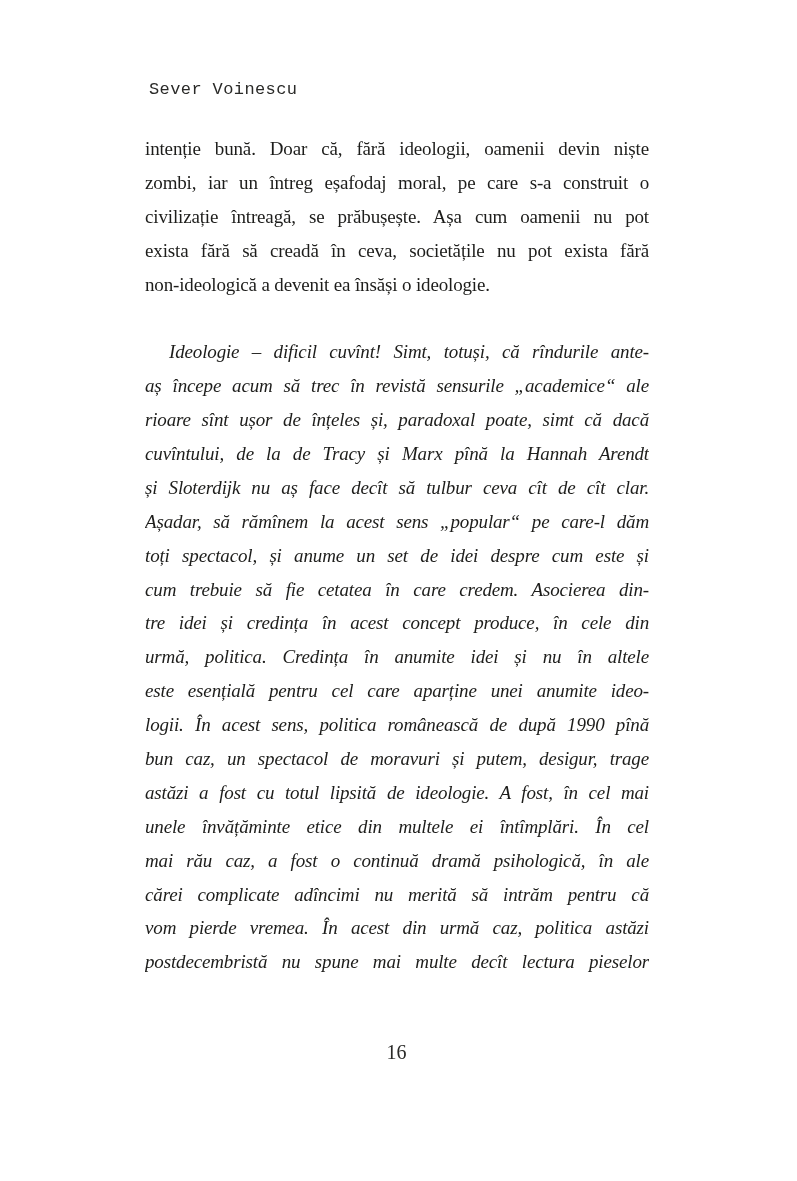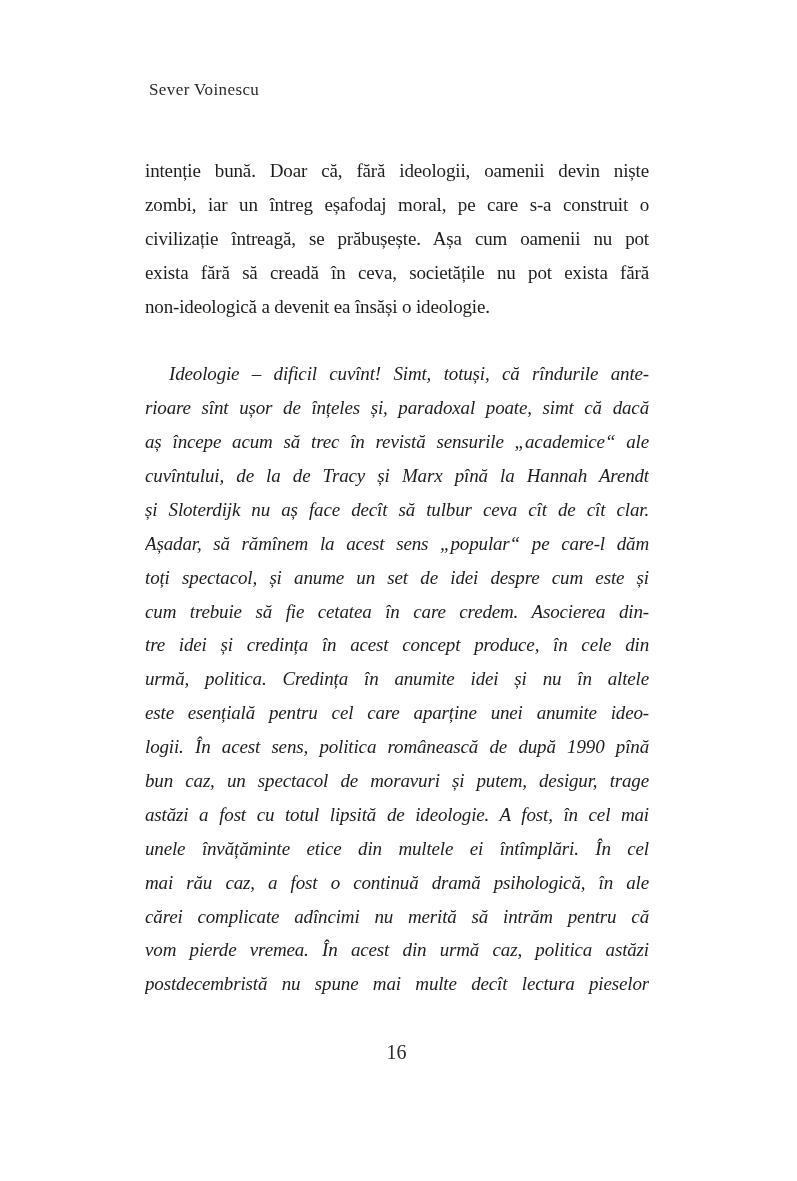--- a/index.html
+++ b/index.html
@@ -21,6 +21,7 @@
     font-size:17px;
     letter-spacing:0.4px;
     color:#2a2a28;
+    font-family:Liberation Mono, monospace;
   }
   .body-text{
     position:absolute;

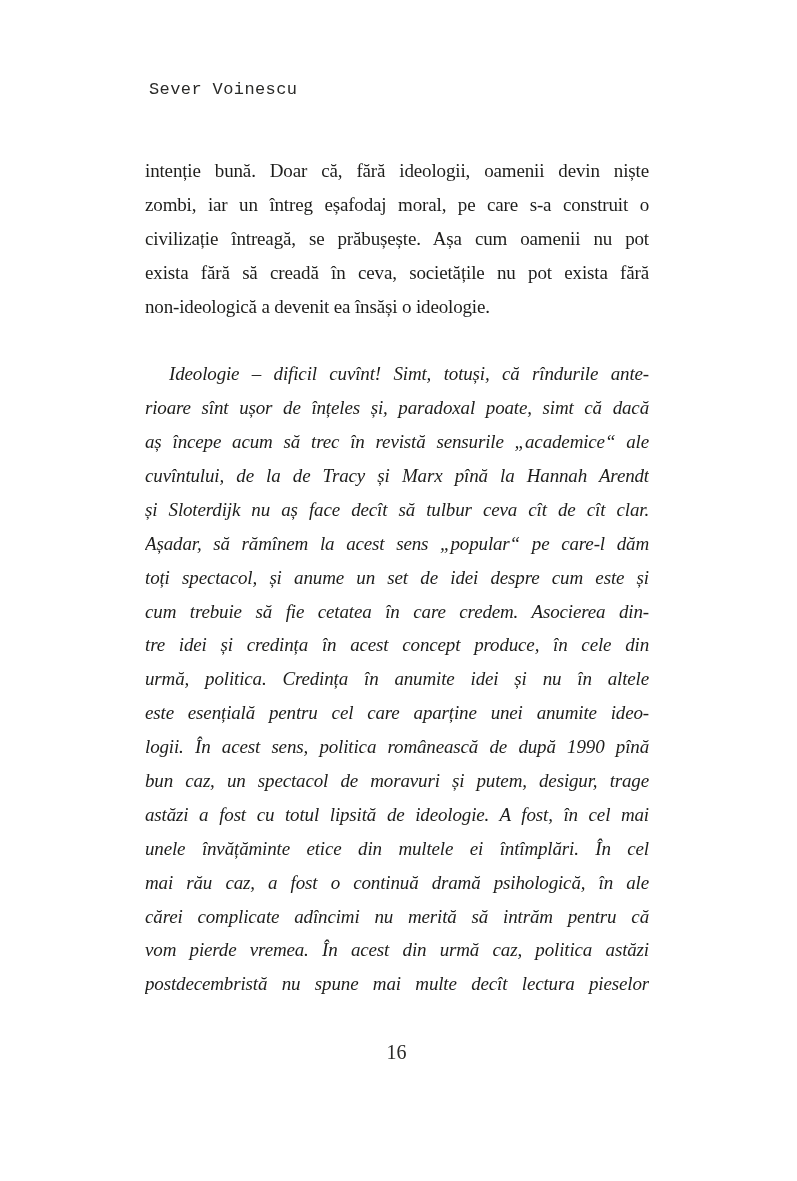--- a/index.html
+++ b/index.html
@@ -25,7 +25,7 @@
   }
   .body-text{
     position:absolute;
-    left:145px;top:154px;
+    left:145px;top:132px;
     width:504px;
   }
   .para{margin:0;}

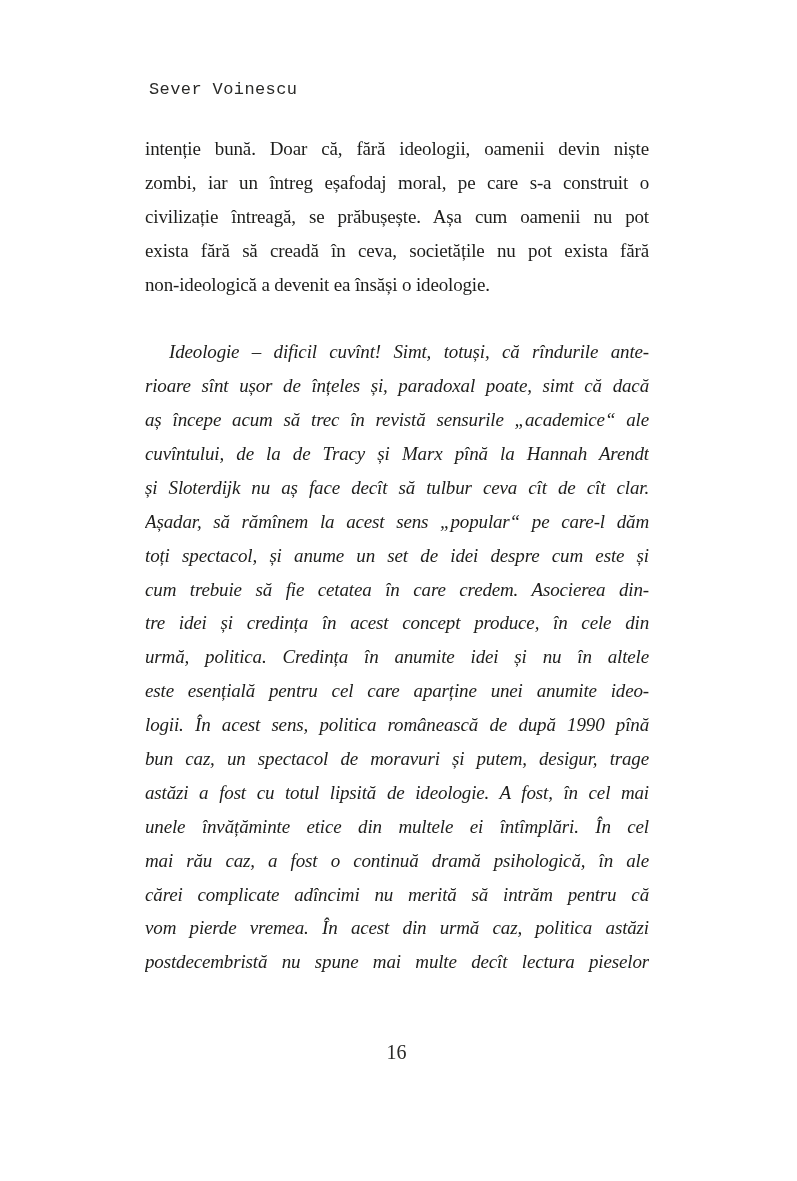--- a/index.html
+++ b/index.html
@@ -72,8 +72,8 @@
       </div>
       <div class="para">
         <div class="line indent">Ideologie – dificil cuvînt! Simt, totuși, că rîndurile ante-</div>
+        <div class="line">aș începe acum să trec în revistă sensurile „academice“ ale</div>
         <div class="line">rioare sînt ușor de înțeles și, paradoxal poate, simt că dacă</div>
-        <div class="line">aș începe acum să trec în revistă sensurile „academice“ ale</div>
         <div class="line">cuvîntului, de la de Tracy și Marx pînă la Hannah Arendt</div>
         <div class="line">și Sloterdijk nu aș face decît să tulbur ceva cît de cît clar.</div>
         <div class="line">Așadar, să rămînem la acest sens „popular“ pe care-l dăm</div>

